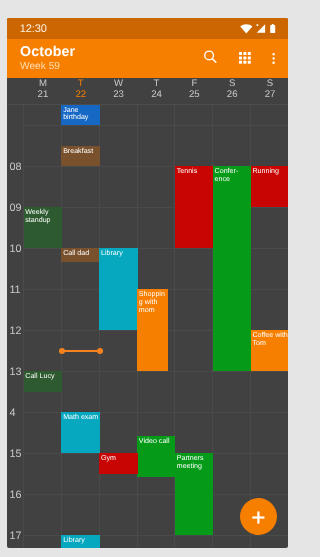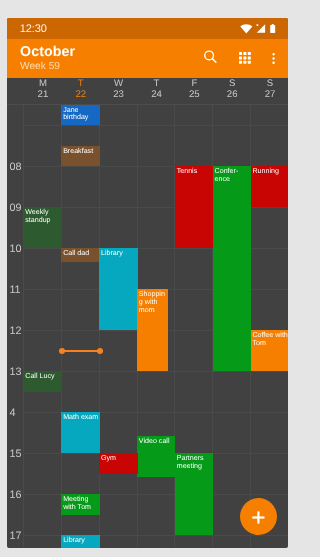--- a/index.html
+++ b/index.html
@@ -174,7 +174,6 @@
       <div class="ev" style="left: 130.071px; width: 38.357px; top: 307px; height: 41px; background: rgb(6, 154, 25); margin-top: 24px;">Video call</div>
       <div class="ev" style="left: 167.928px; width: 38.357px; top: 348px; height: 82px; background: rgb(6, 154, 25);">Partners meeting</div>
       <div class="ev" style="left: 92.214px; width: 38.357px; top: 348px; height: 20.5px; background: rgb(201, 5, 3);">Gym</div>
-      <div class="ev" style="left: 54.357px; width: 38.357px; top: 389px; height: 20.5px; background: rgb(6, 154, 25);">Meeting with Tom</div>
       <div class="ev" style="left: 54.357px; width: 38.357px; top: 430px; height: 41px; background: rgb(5, 168, 190);">Library</div>
       <div id="nowline" style="left: 51.657px; width: 44.257px; top: 245px;"></div>
       <div class="nowdot" style="left: 51.657px; top: 243px;"></div>

